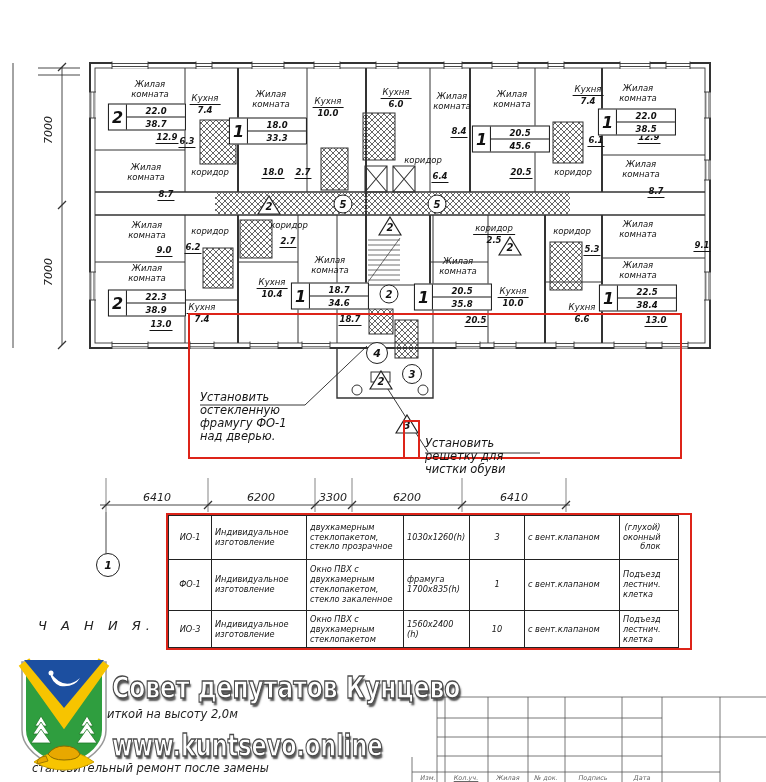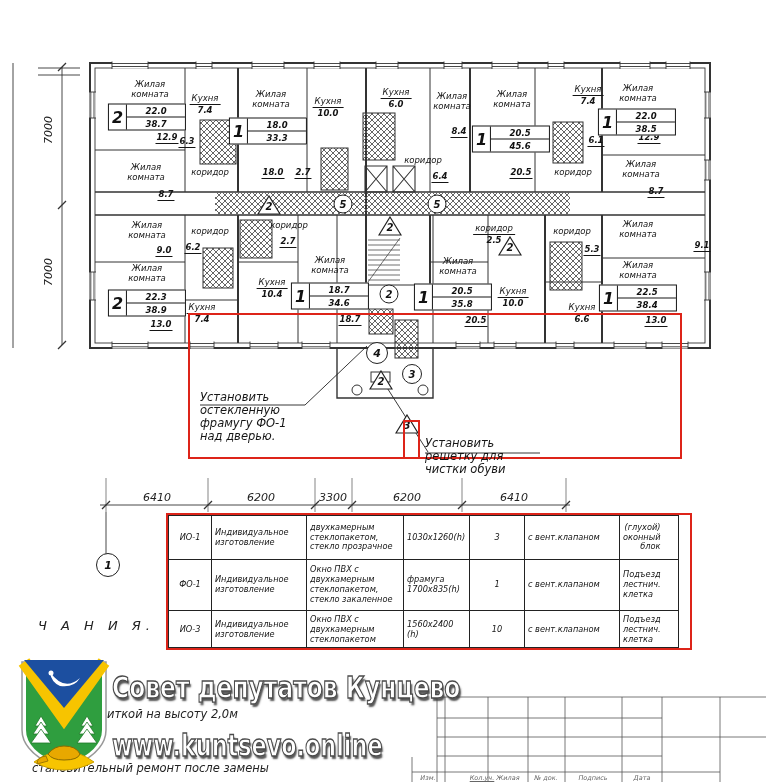--- a/index.html
+++ b/index.html
@@ -398,7 +398,7 @@
       <div class="dimv" style="left: 48px; top: 130px;">7000</div>
       <div class="dimv" style="left: 48px; top: 272px;">7000</div>
       <div class="tb-lab" style="left: 428px; top: 774px;">Изм.</div>
-      <div class="tb-lab" style="left: 482px; top: 774px; text-decoration: underline;">Кол.уч.</div>
+      <div class="tb-lab" style="left: 466px; top: 774px; text-decoration: underline;">Кол.уч.</div>
       <div class="tb-lab" style="left: 508px; top: 774px;">Жилая</div>
       <div class="tb-lab" style="left: 546px; top: 774px;">№ док.</div>
       <div class="tb-lab" style="left: 593px; top: 774px;">Подпись</div>

